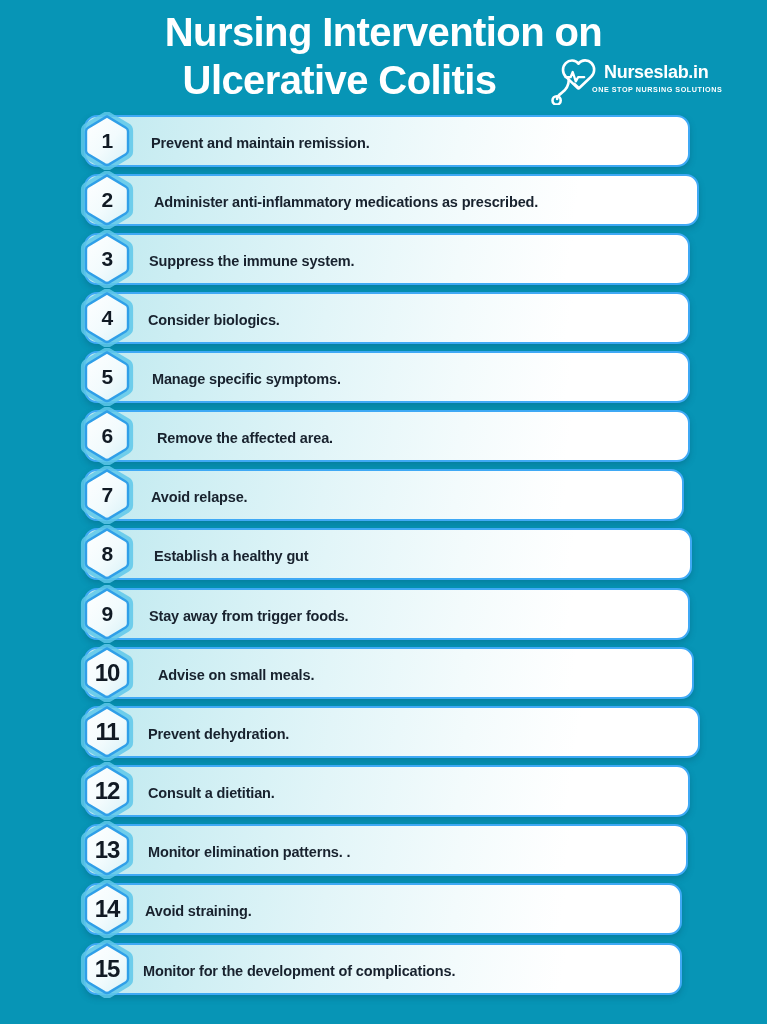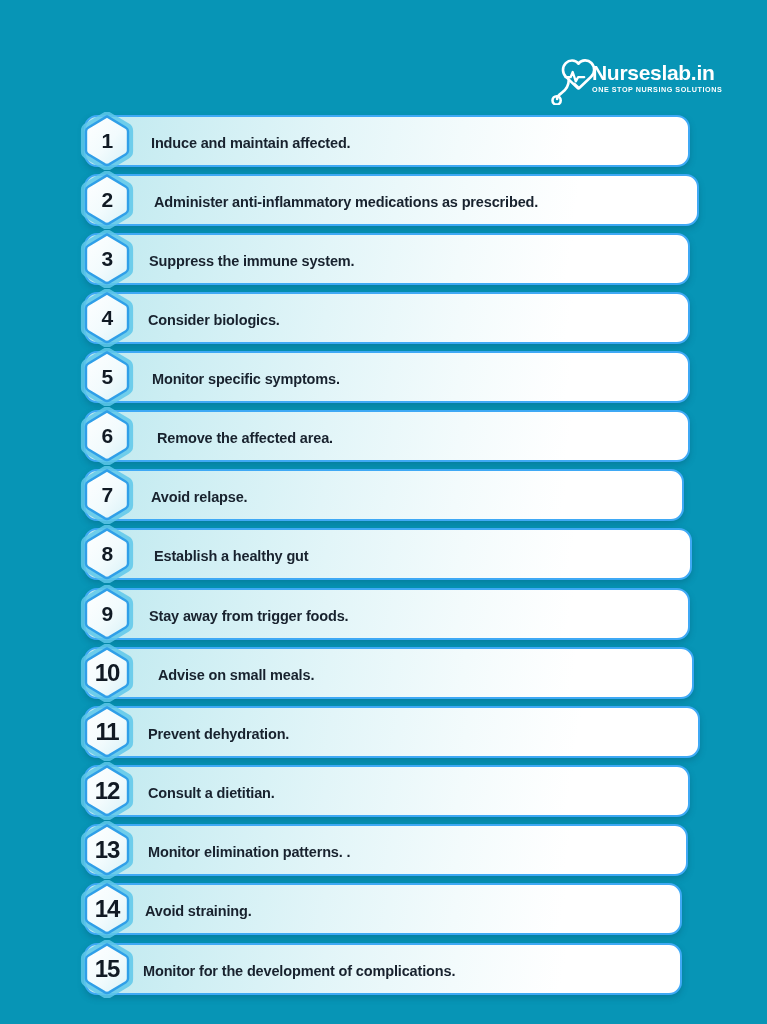--- a/index.html
+++ b/index.html
@@ -177,6 +177,10 @@
 <div id="poster">
 
   <div class="header">
+    <div class="title-block">
+      <span class="title-line l1">Nursing Intervention on</span>
+      <span class="title-line l2">Ulcerative Colitis</span>
+    </div>
 
     <div class="logo">
       <span class="logo-mark">

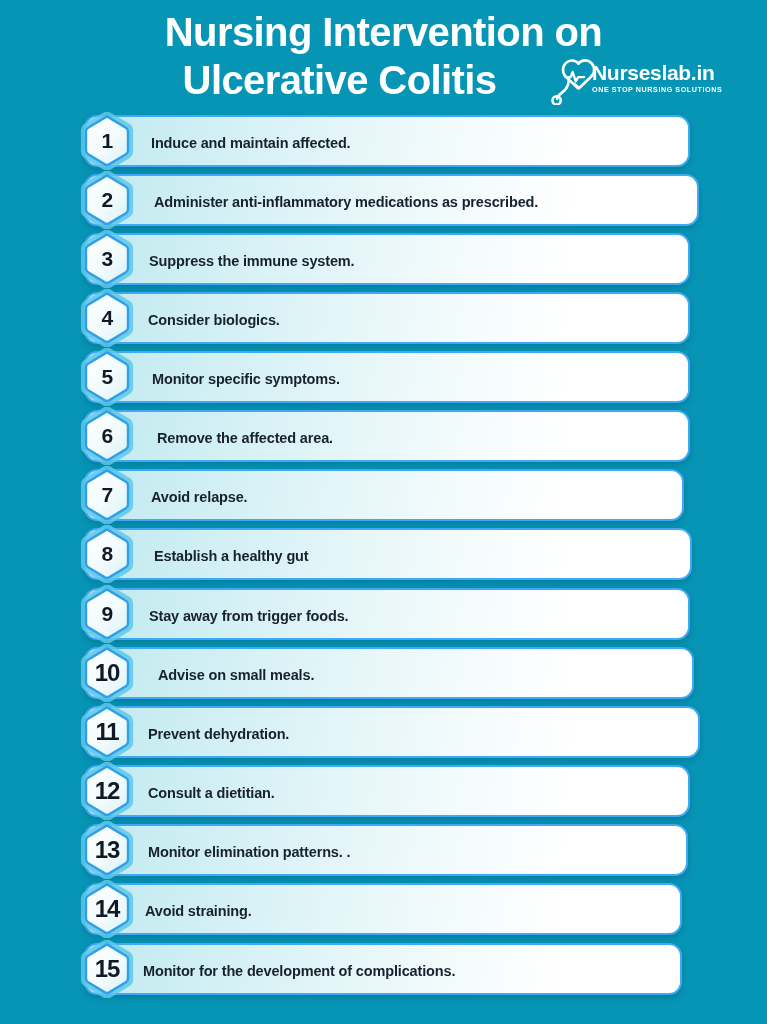--- a/index.html
+++ b/index.html
@@ -79,9 +79,10 @@
     color: #ffffff;
     font-family: "Liberation Sans", sans-serif;
     font-weight: bold;
-    font-size: 21px;
+    font-size: 18px;
     line-height: 23px;
     letter-spacing: -0.3px;
+    padding-left: 12px;
   }
   .logo-tagline {
     display: block;

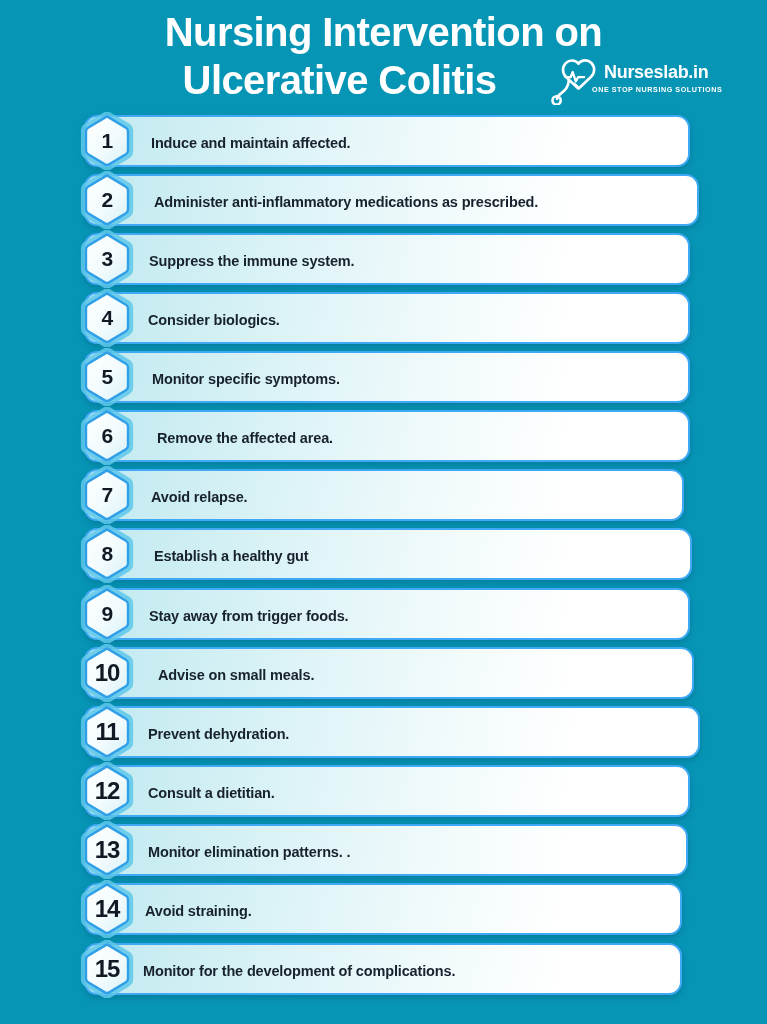--- a/index.html
+++ b/index.html
@@ -203,7 +203,7 @@
   <div class="list" id="list-container">
       <div class="row" style="top: 3px; width: 767px;">
         <div class="bar" style="width: 606px;">
-          <div class="bar-text" style="left: 65px;">Induce and maintain affected.</div>
+          <div class="bar-text" style="left: 65px;">Prevent and maintain remission.</div>
         </div>
         <div class="hex">
           <svg viewBox="0 0 54 58" xmlns="http://www.w3.org/2000/svg">

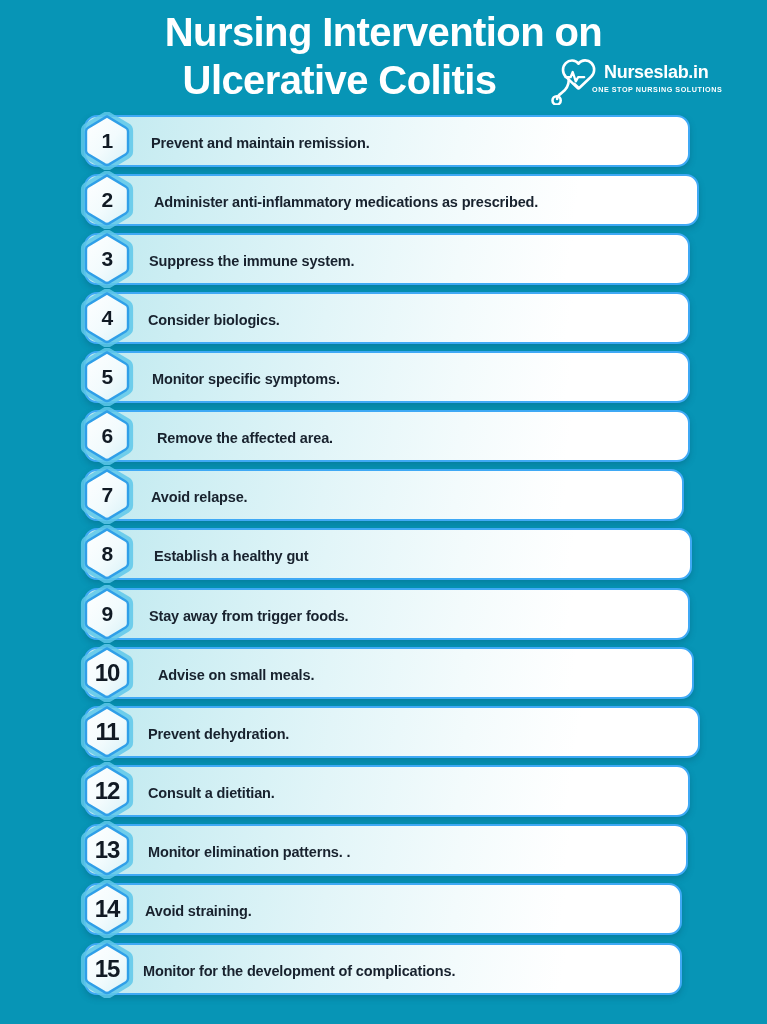--- a/index.html
+++ b/index.html
@@ -279,7 +279,7 @@
       </div>
       <div class="row" style="top: 239px; width: 767px;">
         <div class="bar" style="width: 606px;">
-          <div class="bar-text" style="left: 66px;">Monitor specific symptoms.</div>
+          <div class="bar-text" style="left: 66px;">Manage specific symptoms.</div>
         </div>
         <div class="hex">
           <svg viewBox="0 0 54 58" xmlns="http://www.w3.org/2000/svg">

